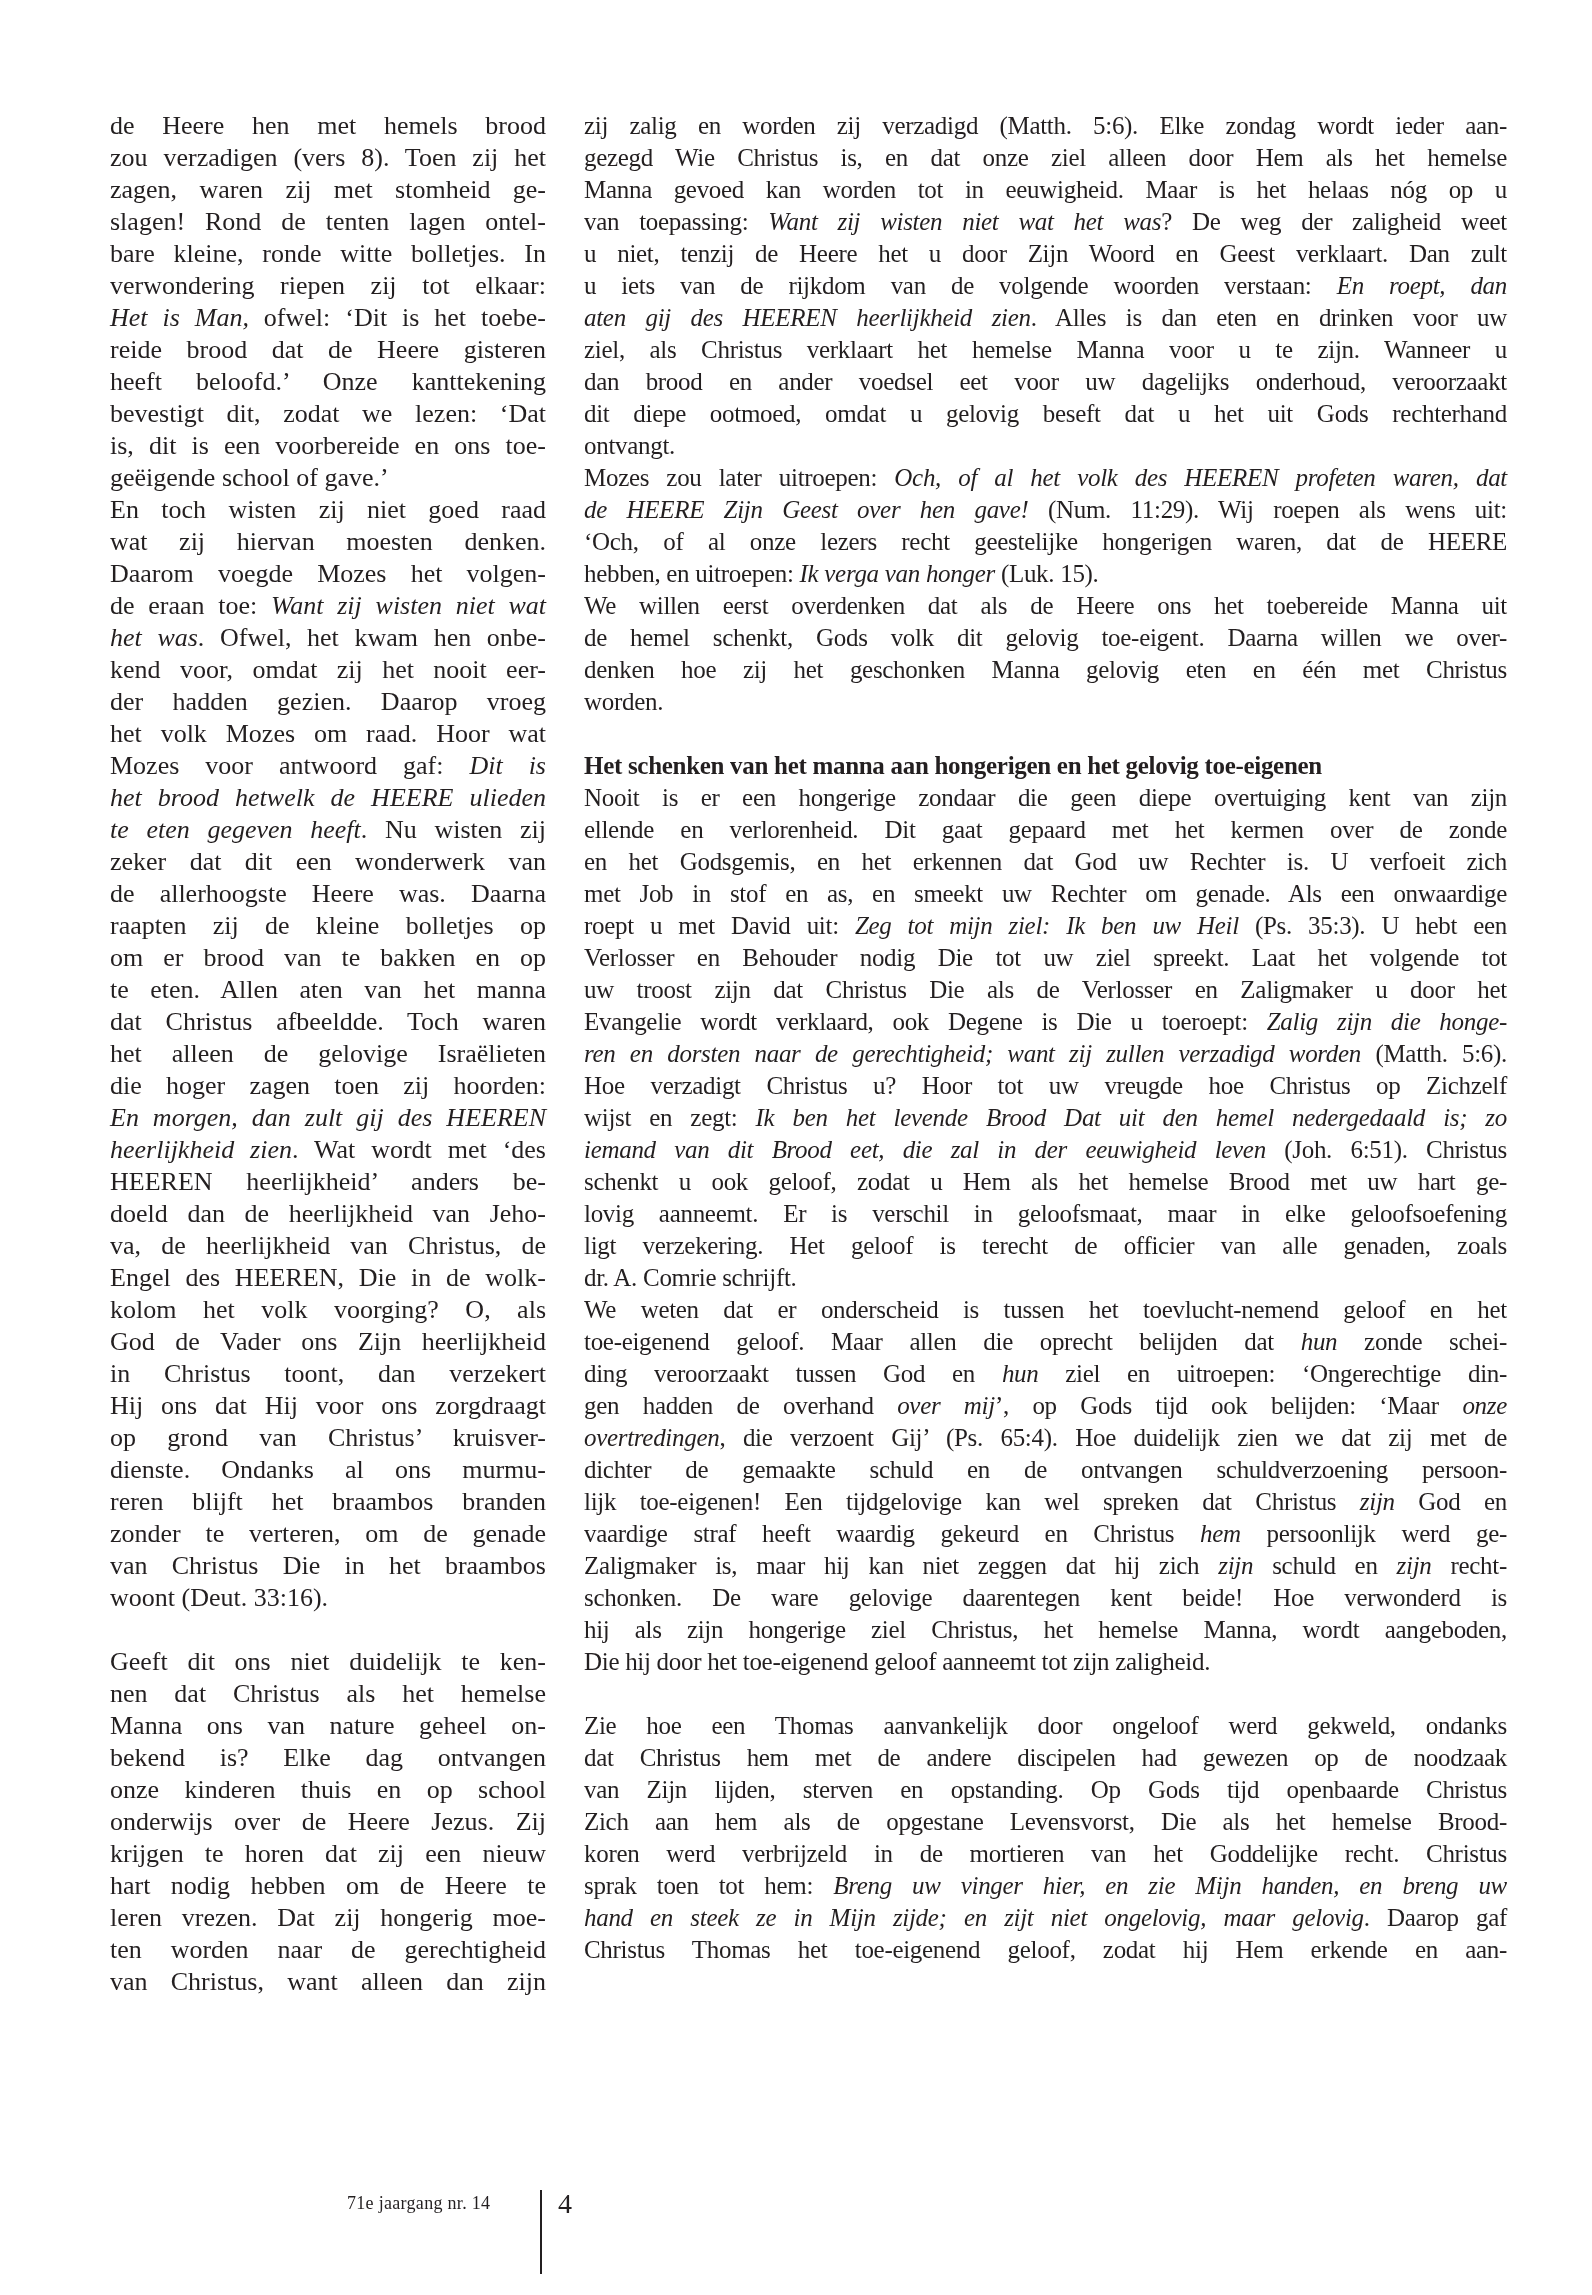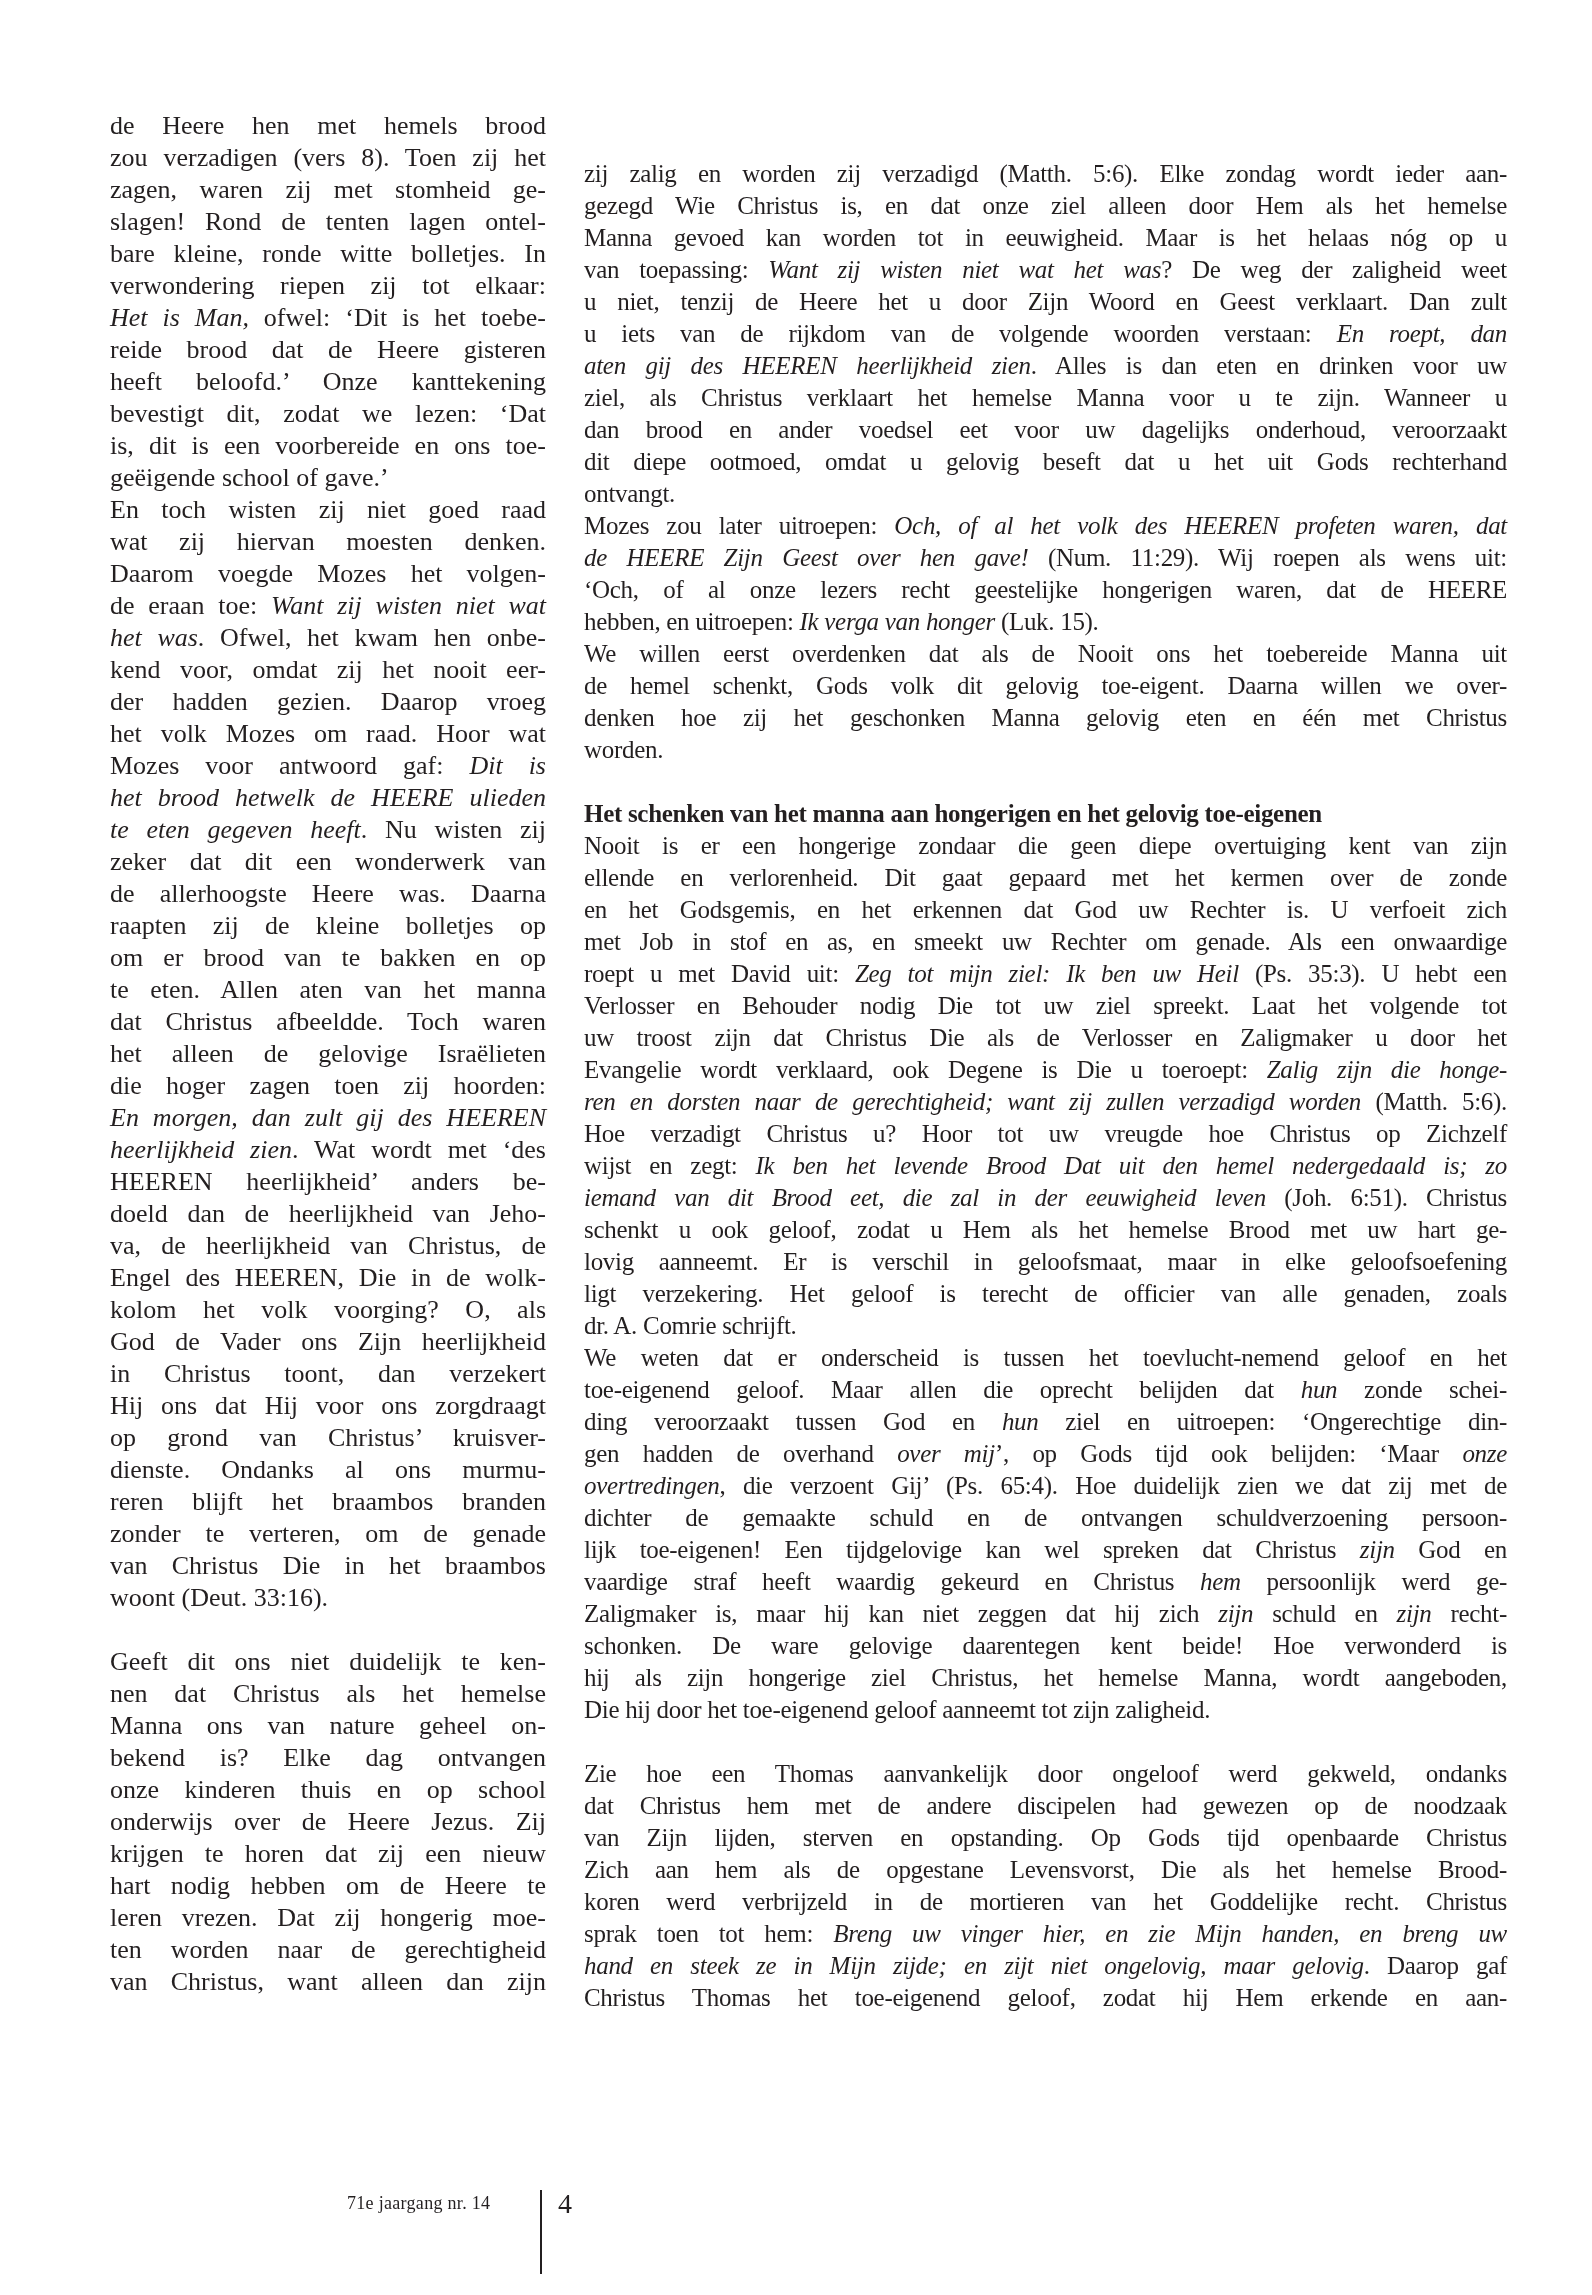--- a/index.html
+++ b/index.html
@@ -7,7 +7,7 @@
          color: #231f20; font-family: "Liberation Serif", "DejaVu Serif", serif; }
   .col { position: absolute; top: 110px; }
   .col-left { left: 110px; width: 436px; }
-  .col-right { left: 584px; width: 923px; margin-top: 48px; }
+  .col-right { left: 584px; width: 923px; }
   .ln { display: block; height: 32px; line-height: 32px; font-size: 26px;
         white-space: nowrap; text-align: justify; text-align-last: justify; overflow: visible; }
   .col-right .ln { font-size: 25px; letter-spacing: -0.3px; }

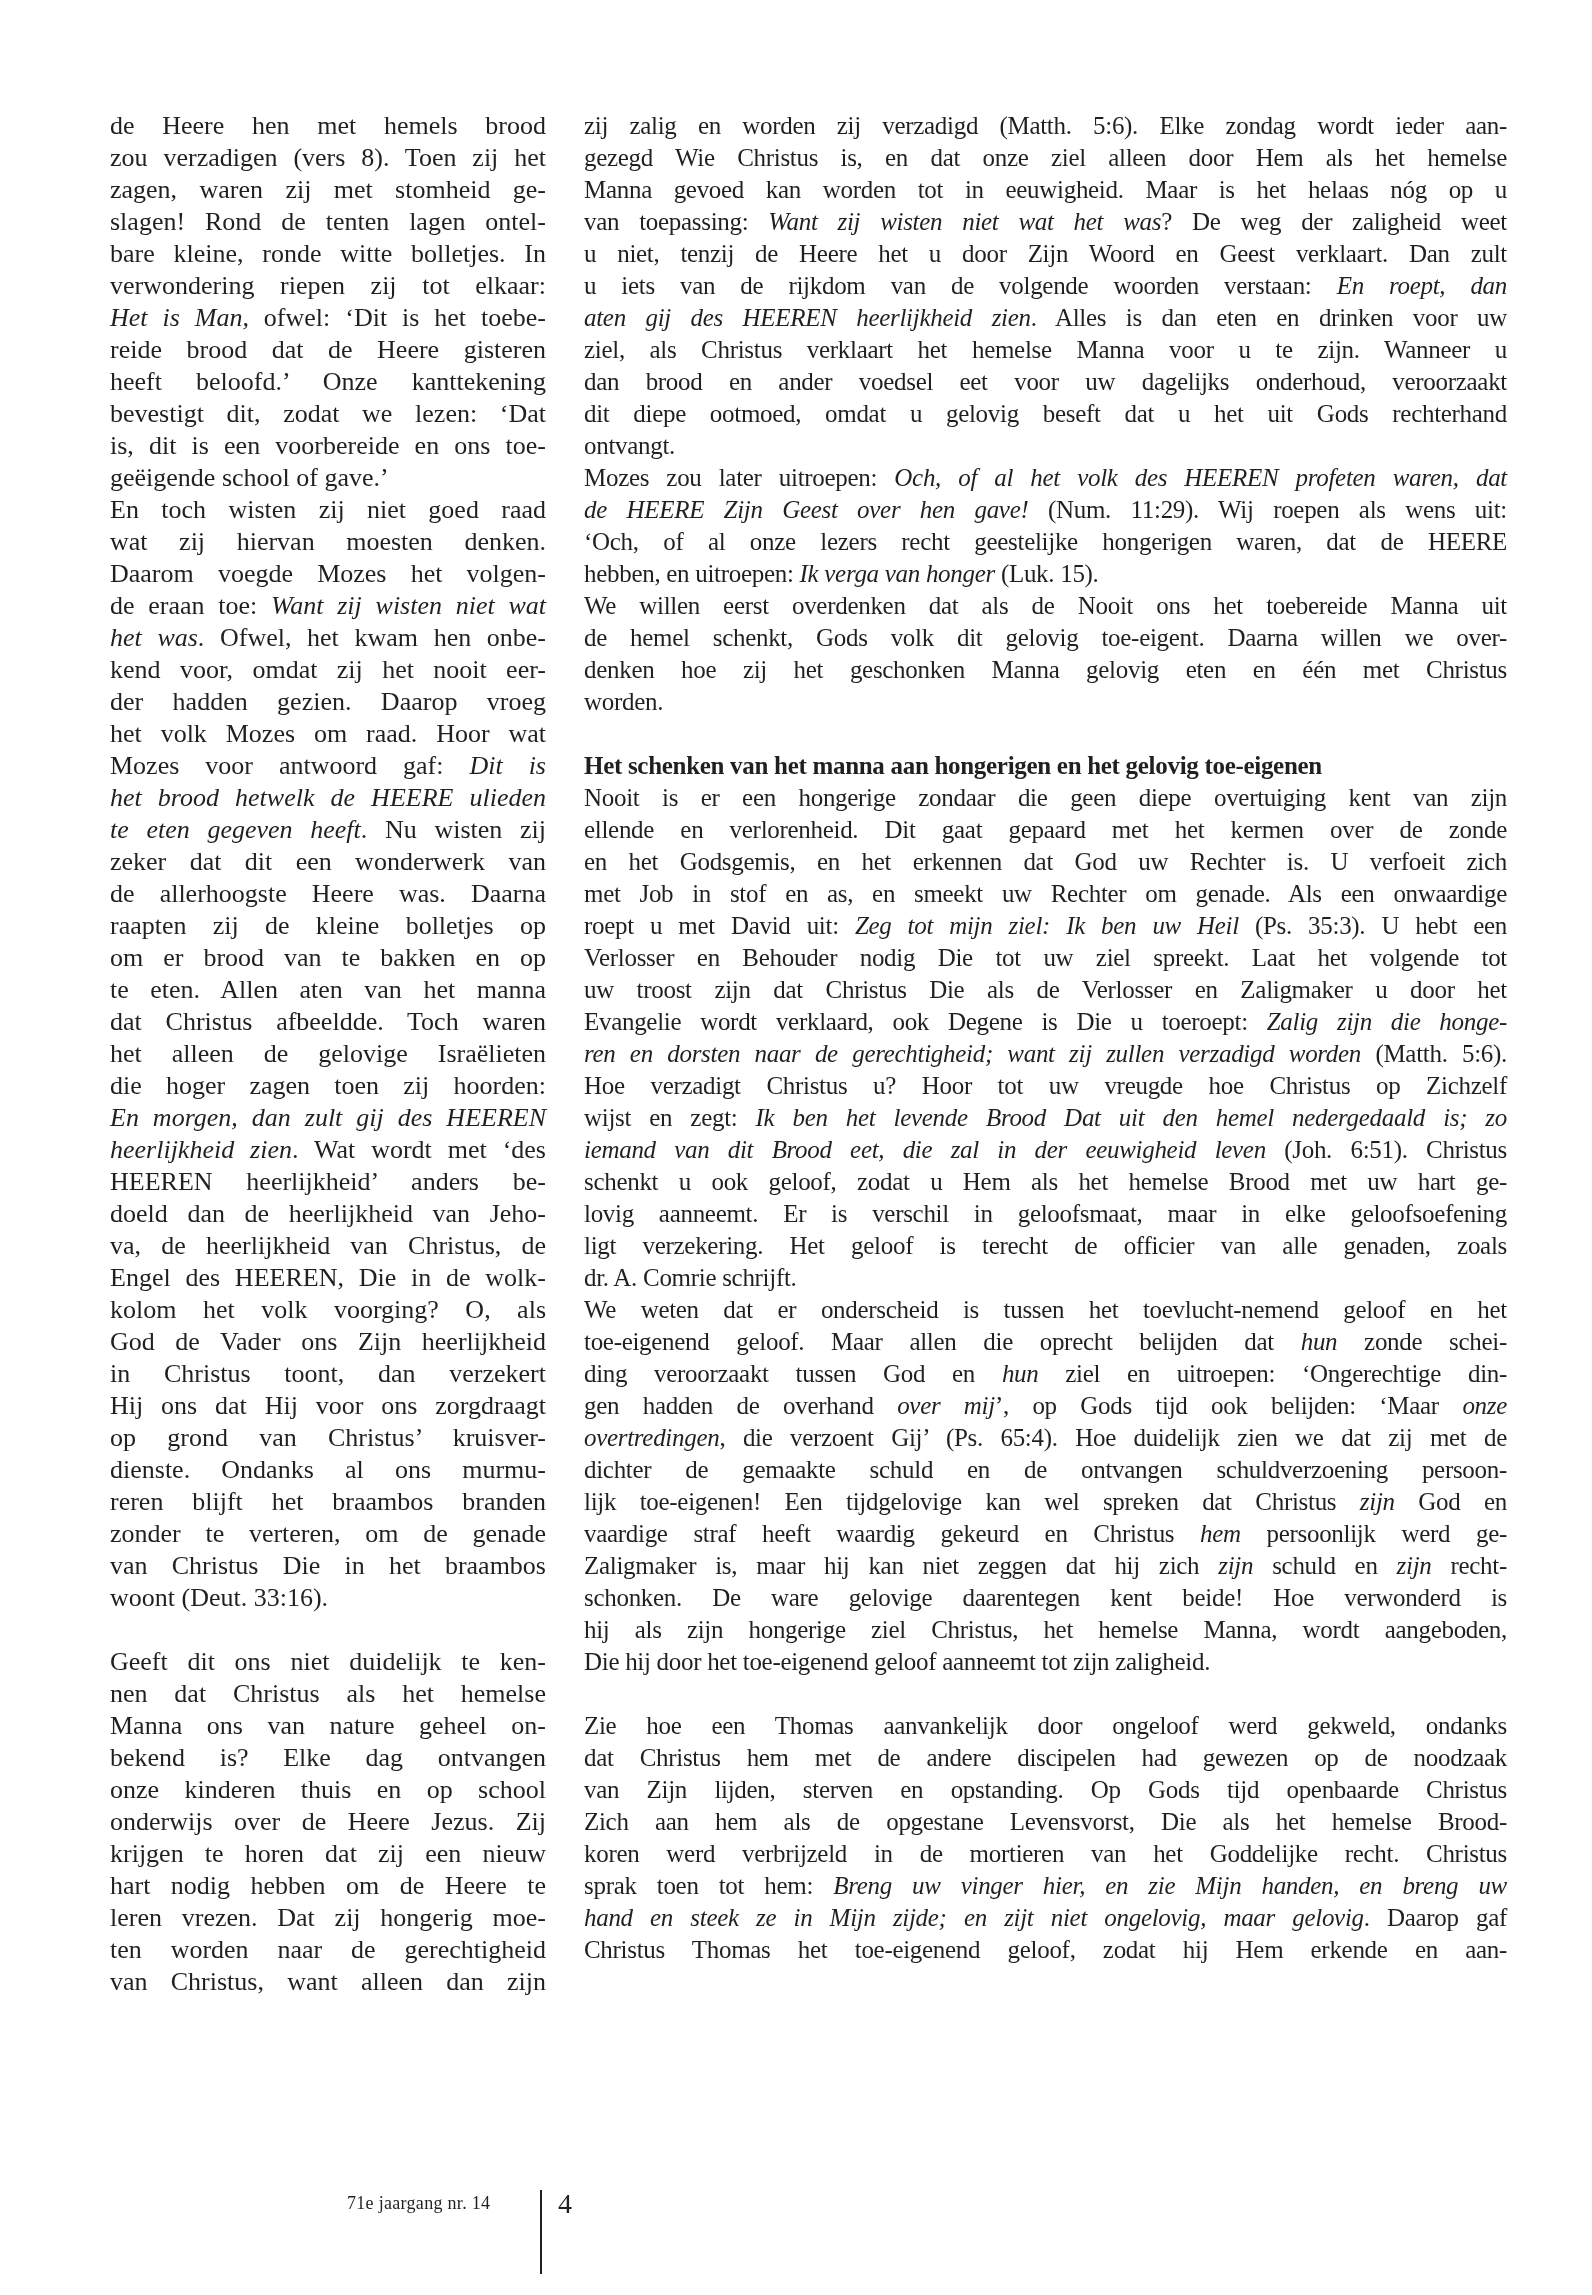--- a/index.html
+++ b/index.html
@@ -99,7 +99,7 @@
     <span class="ln"><i>de HEERE Zijn Geest over hen gave!</i><span> (Num. 11:29). Wij roepen als wens uit:</span></span>
     <span class="ln"><span>‘Och, of al onze lezers recht geestelijke hongerigen waren, dat de HEERE</span></span>
     <span class="ln end"><span>hebben, en uitroepen: </span><i>Ik verga van honger</i><span> (Luk. 15).</span></span>
-    <span class="ln"><span>We willen eerst overdenken dat als de Nooit ons het toebereide Manna uit</span></span>
+    <span class="ln"><span>We willen eerst overdenken dat als de Heere ons het toebereide Manna uit</span></span>
     <span class="ln"><span>de hemel schenkt, Gods volk dit gelovig toe-eigent. Daarna willen we over-</span></span>
     <span class="ln"><span>denken hoe zij het geschonken Manna gelovig eten en één met Christus</span></span>
     <span class="ln end"><span>worden.</span></span>

